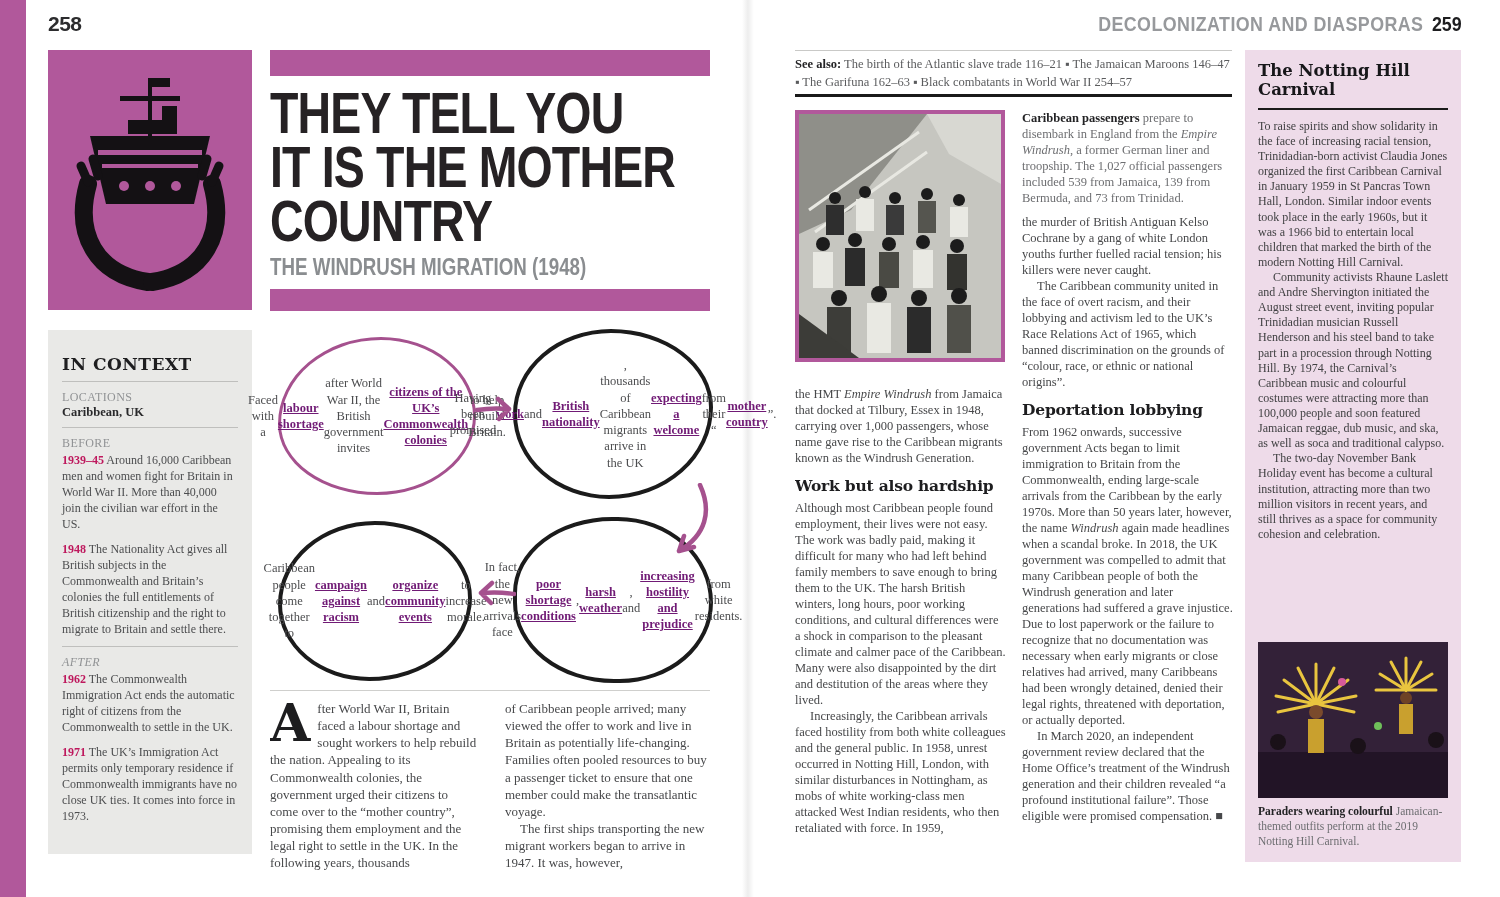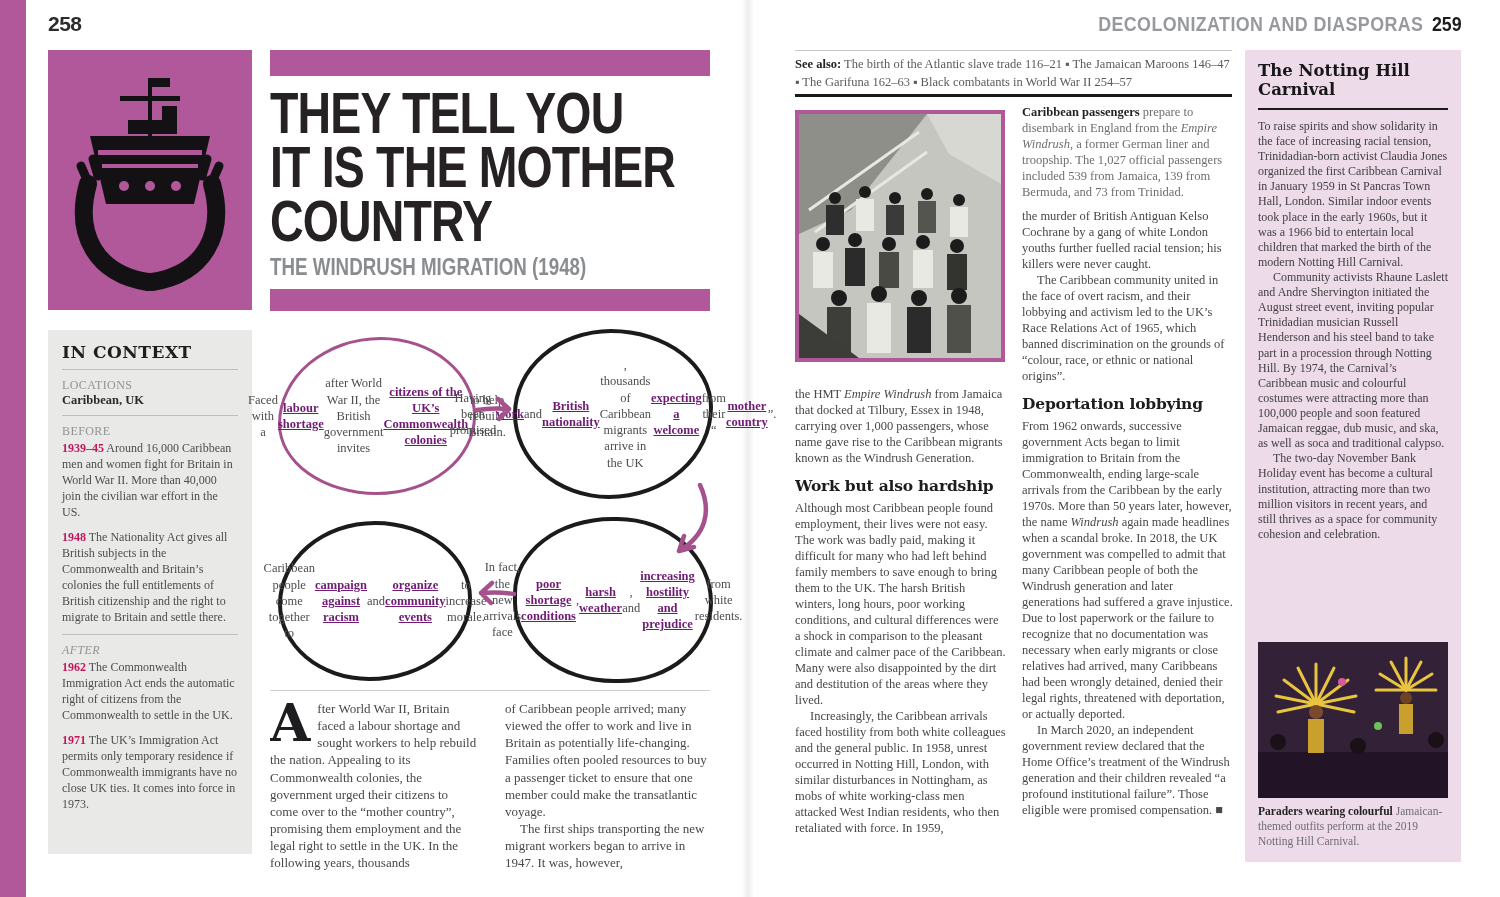--- a/index.html
+++ b/index.html
@@ -81,7 +81,7 @@
   .wphoto svg{display:block;}
 
   .colA{left:795px;top:370px;width:212px;height:500px;overflow:hidden;font-size:12.5px;line-height:1.28;margin-top:16px;}
-  .colB{left:1022px;top:104px;width:211px;height:760px;overflow:hidden;font-size:12.5px;line-height:1.28;}
+  .colB{left:1022px;top:110px;width:211px;height:760px;overflow:hidden;font-size:12.5px;line-height:1.28;}
   .colA p,.colB p{margin-bottom:0;}
   .gapP{margin-top:8px;}
   .capt{color:var(--caption_gray);}

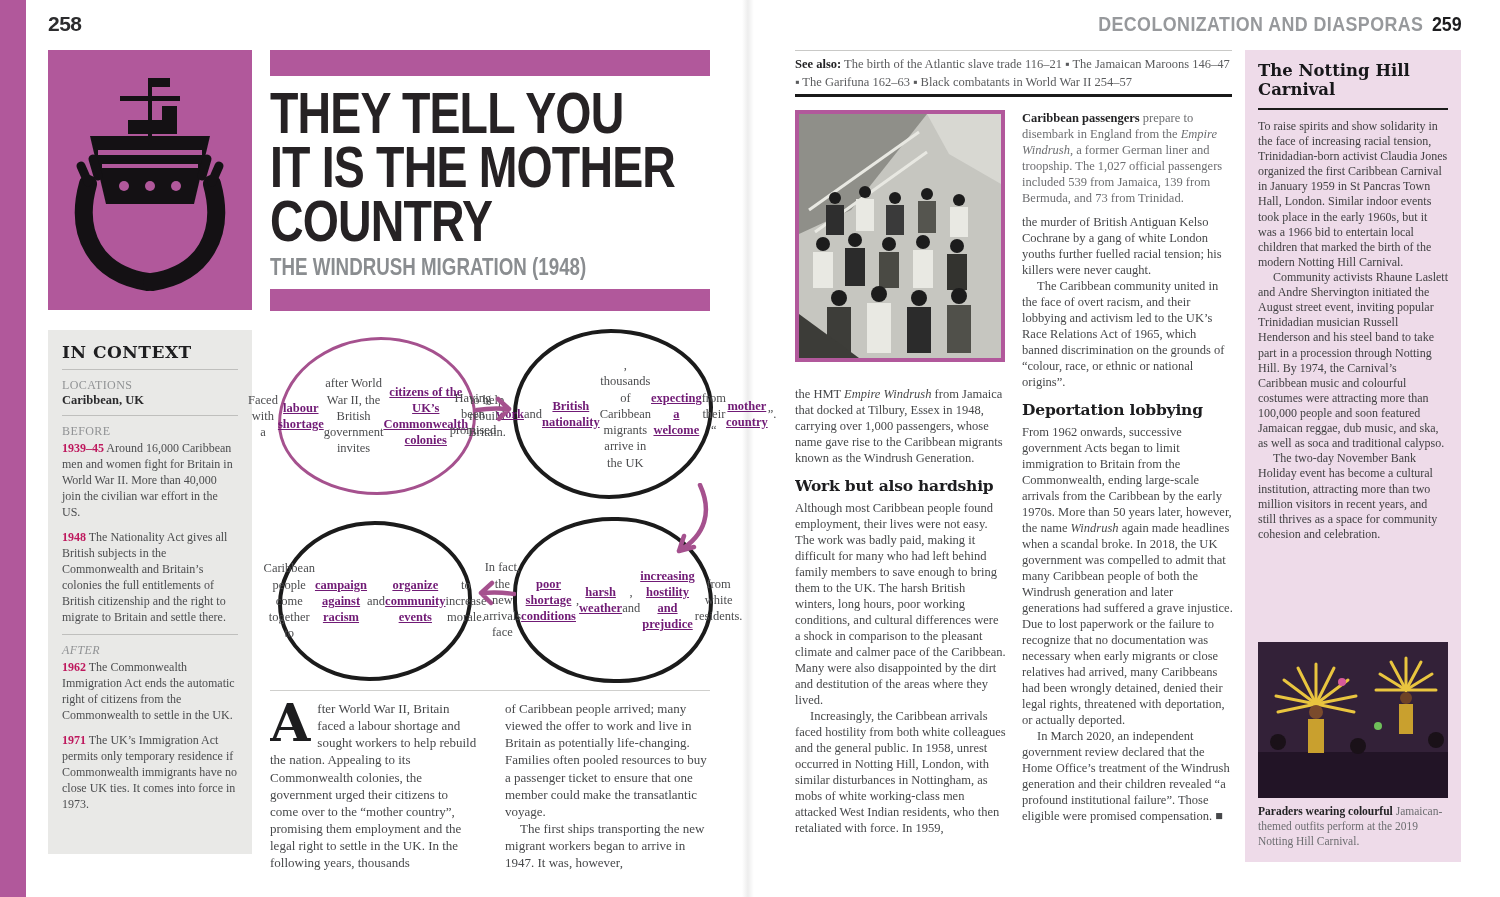--- a/index.html
+++ b/index.html
@@ -31,7 +31,7 @@
 
   
   .context-box{left:48px;top:330px;width:204px;height:524px;background:var(--sidebar_gray);
-               padding:12px 14px;overflow:hidden;}
+               padding:24px 14px;overflow:hidden;}
   .context-box h2{font-family:"DejaVu Serif",serif;font-size:17px;color:#1e1e20;letter-spacing:.5px;margin-bottom:6px;}
   .ctx-rule{border-top:1px solid #bfbfbd;margin:7px 0 8px;}
   .ctx-label{font-size:12px;color:#909294;letter-spacing:.4px;}

